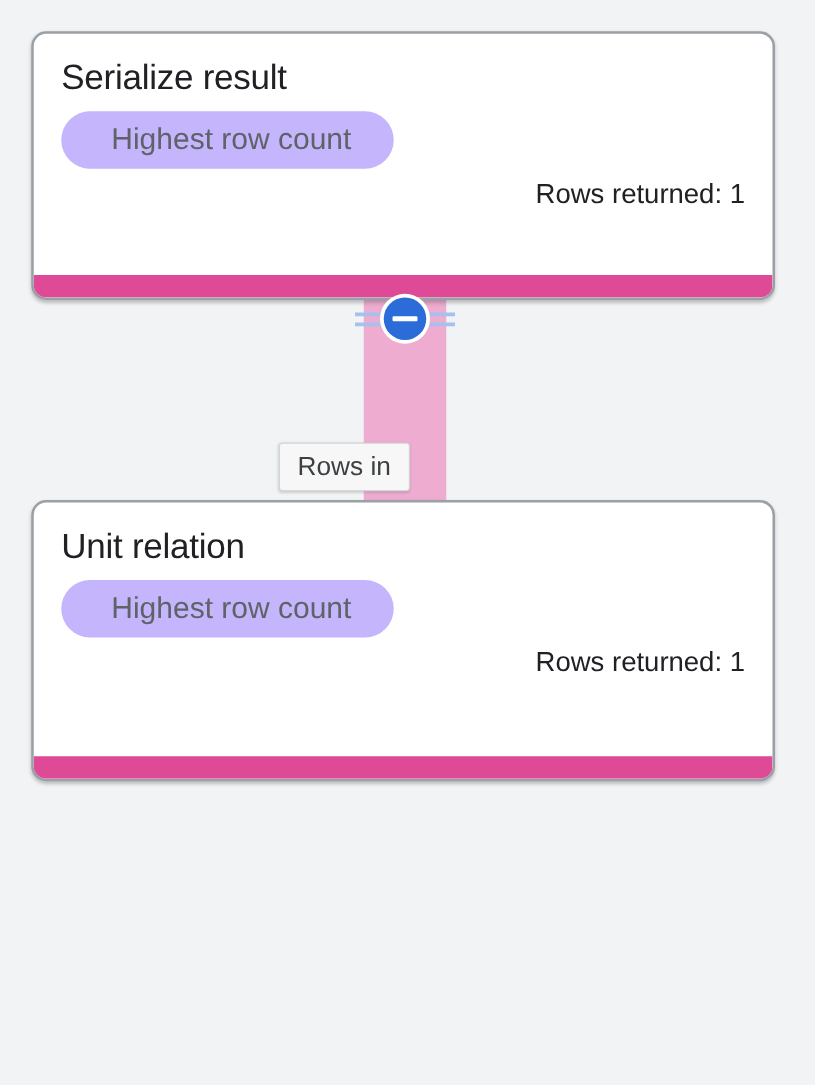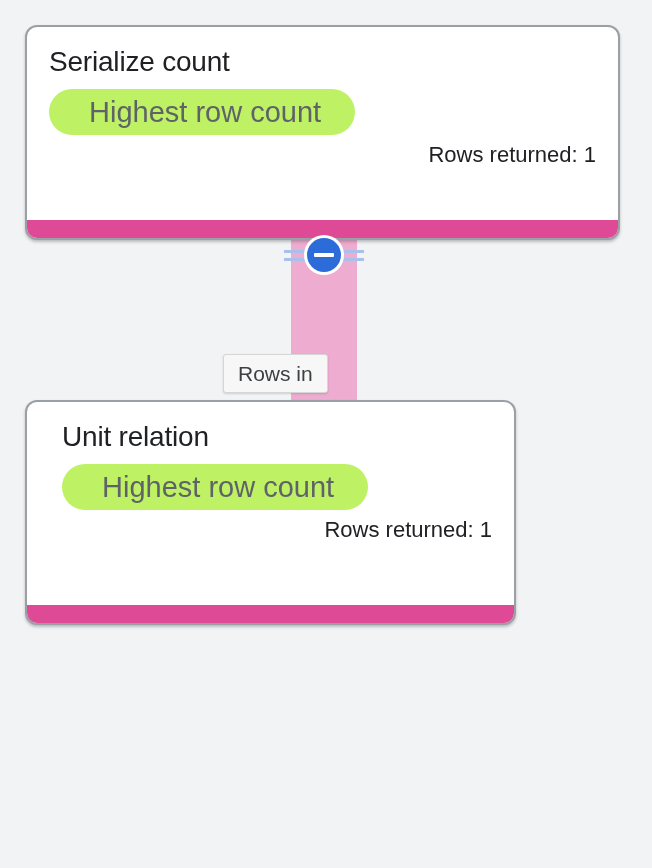--- a/index.html
+++ b/index.html
@@ -163,7 +163,7 @@
 
   <div class="node-card card-1">
     <div class="node-body">
-      <div class="node-title">Serialize count</div>
+      <div class="node-title">Serialize result</div>
       <div class="node-badge">Highest row count</div>
       <div class="node-rows">Rows returned: 1</div>
     </div>

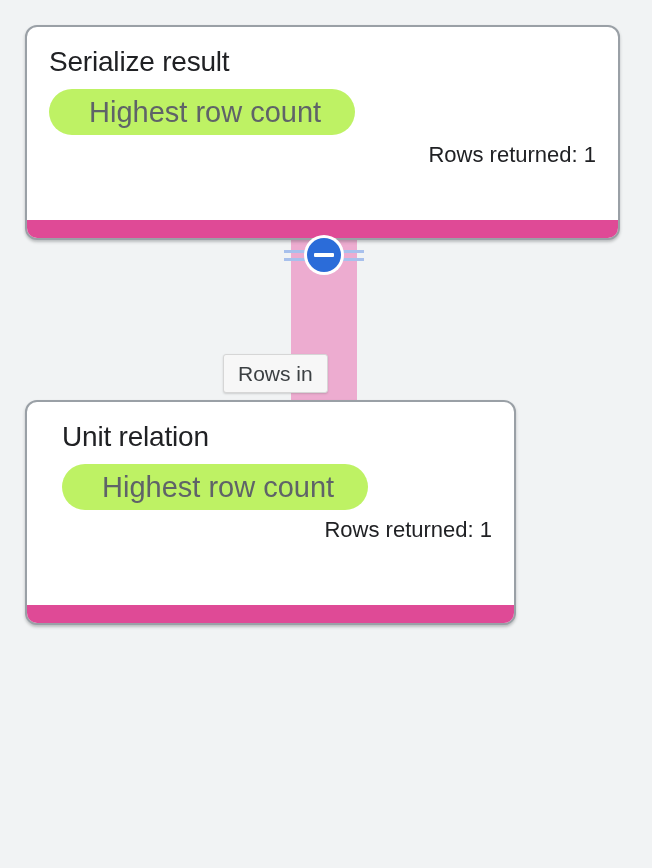--- a/index.html
+++ b/index.html
@@ -70,9 +70,9 @@
 
   .node-badge {
     display: inline-block;
-    background: #bef264;
+    background: #c4b5fd;
     color: #5F6368;
-    font-size: 29px;
+    font-size: 24px;
     line-height: 30px;
     border-radius: 24px;
     padding: 8px 34px 8px 40px;

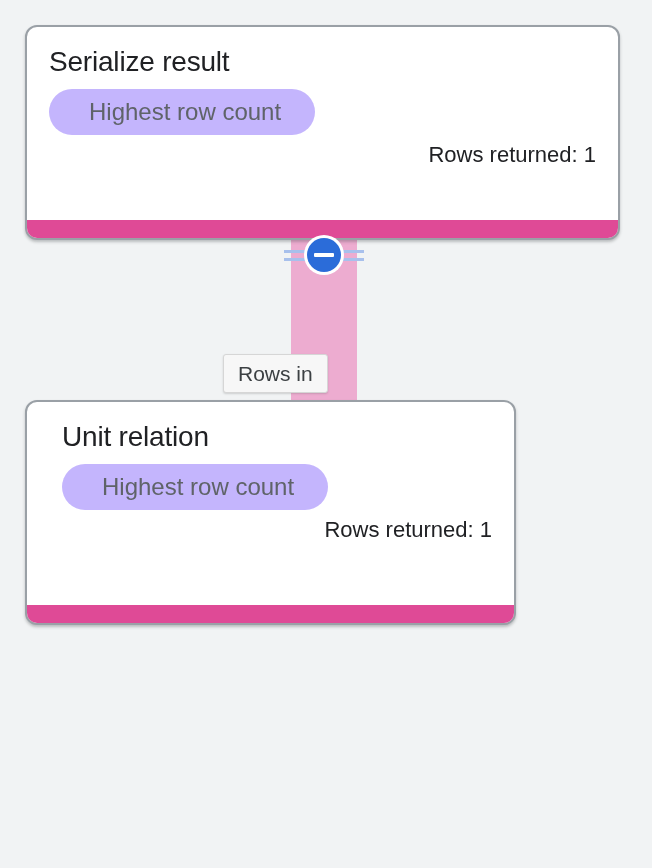--- a/index.html
+++ b/index.html
@@ -49,9 +49,8 @@
   .node-card.card-2 {
     left: 25px;
     top: 400px;
-    width: 491px;
+    width: 595px;
     height: 225px;
-    padding-left: 13px;
   }
 
   .node-body {

